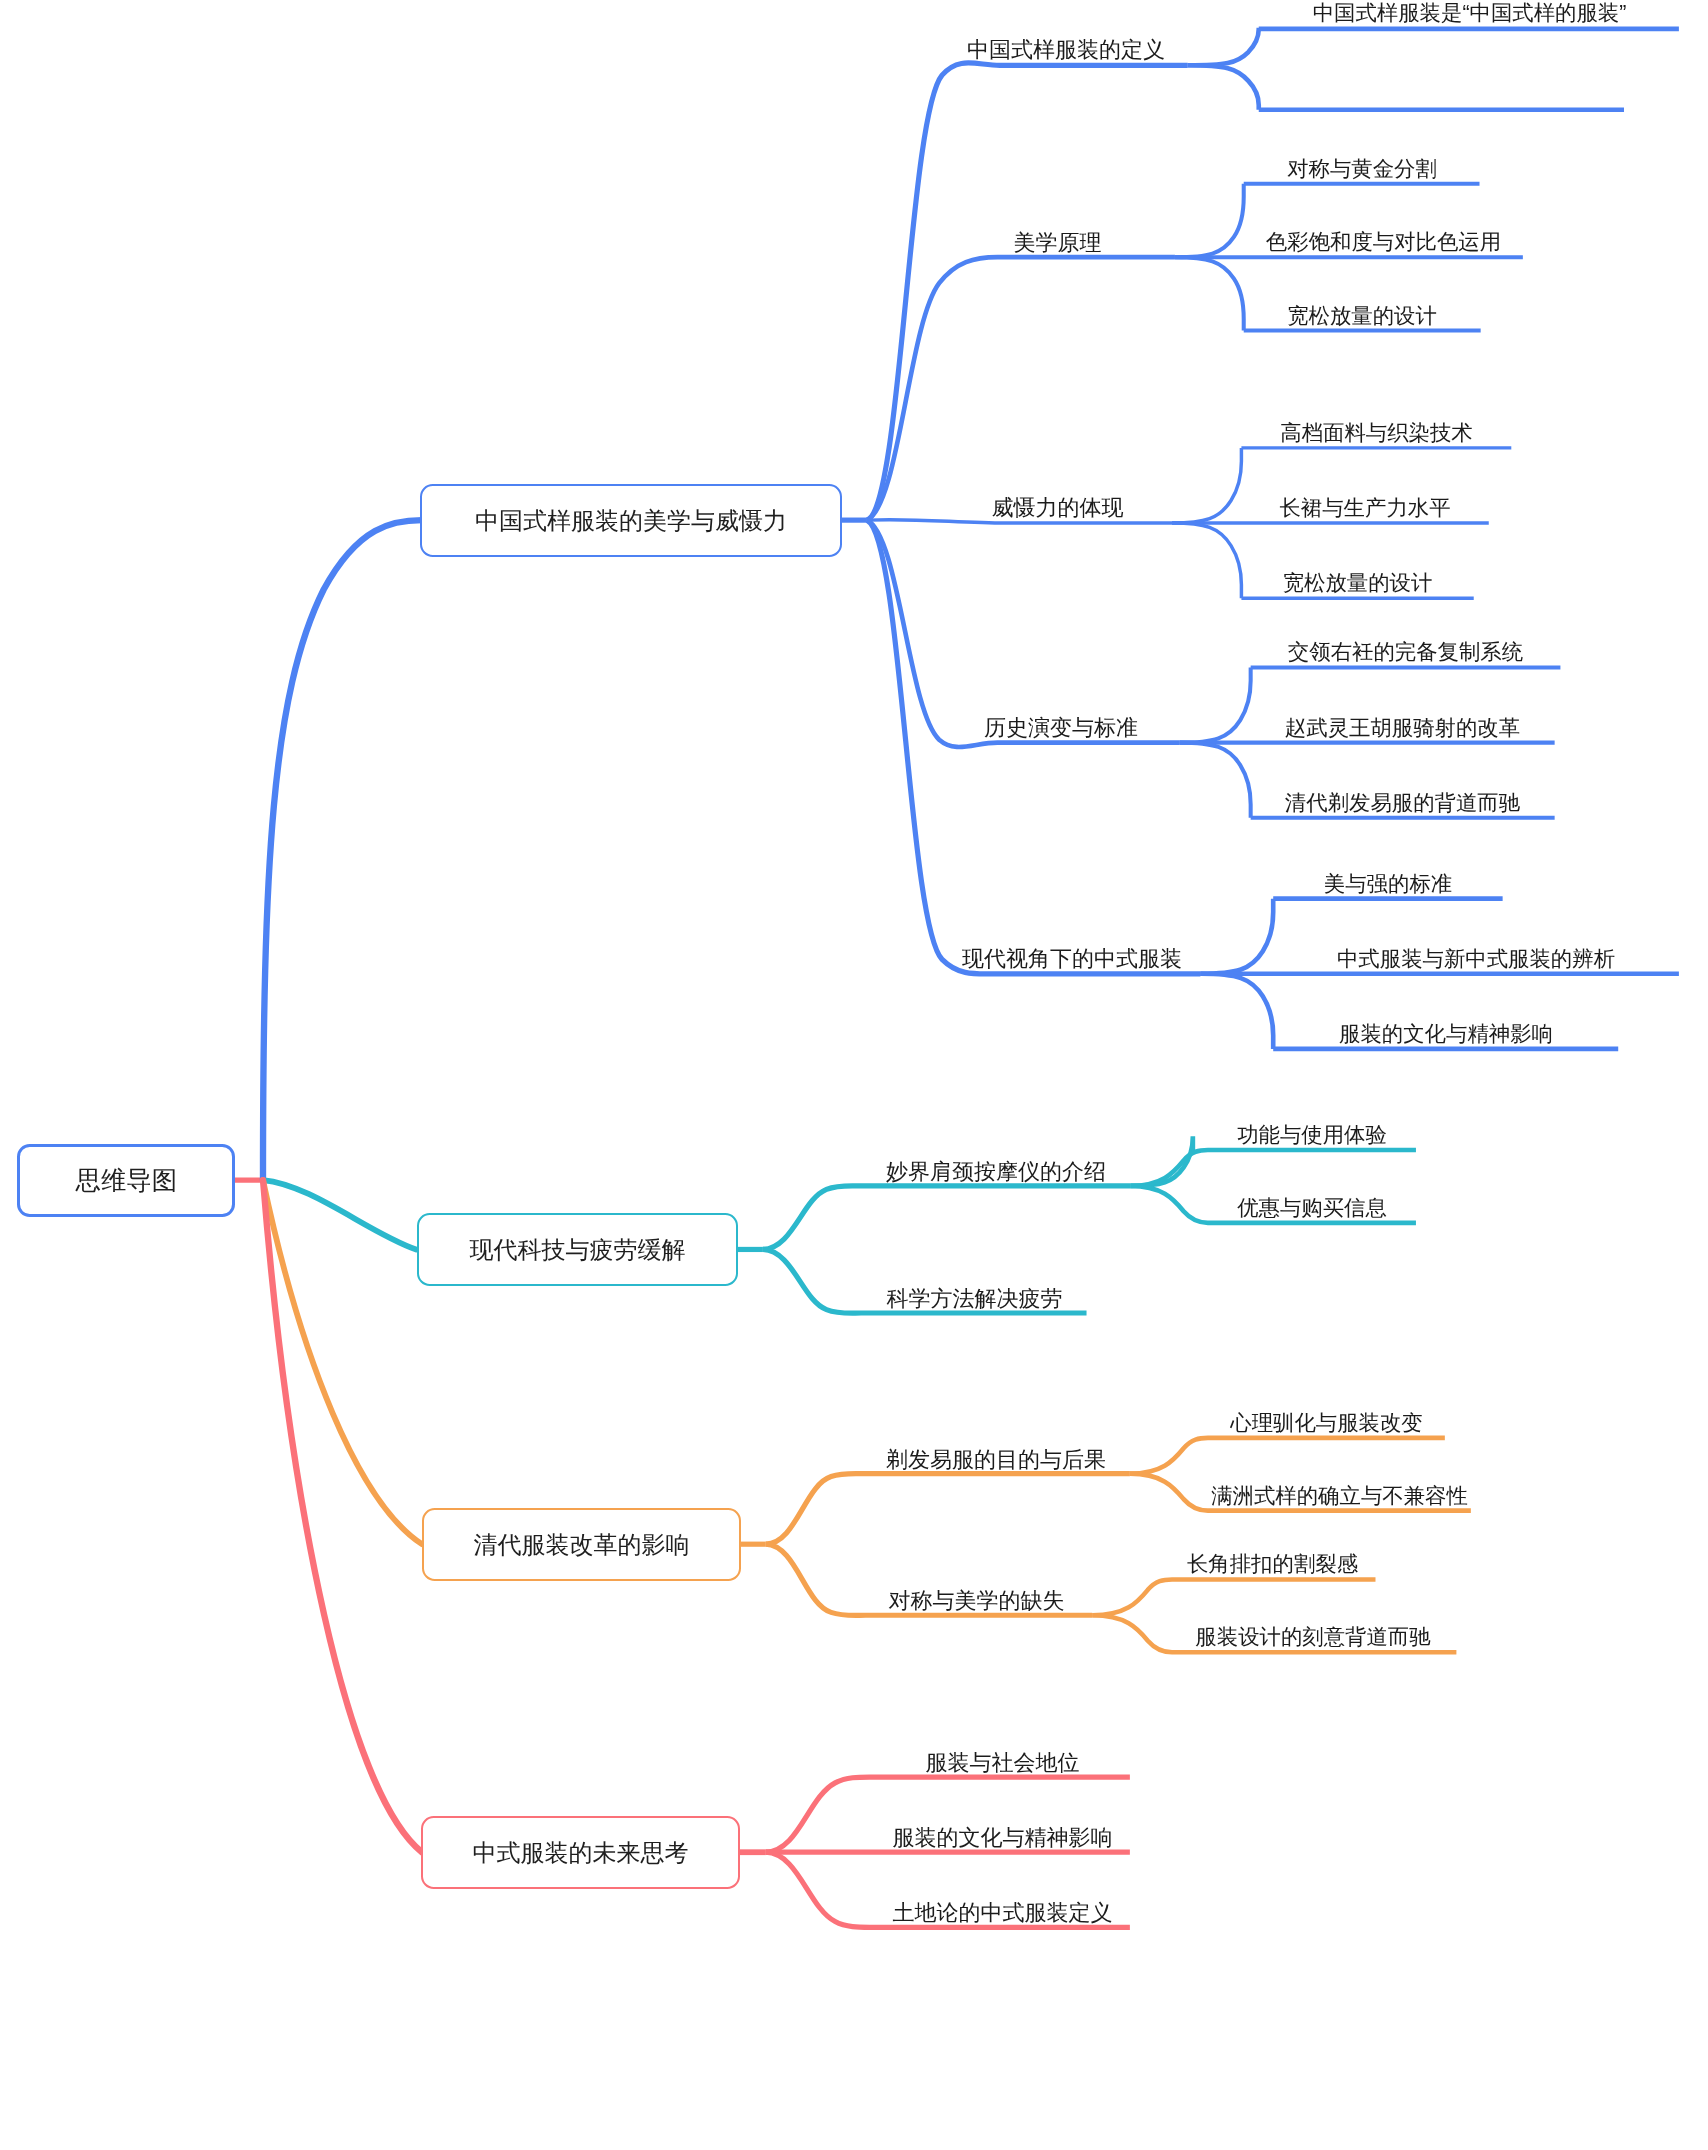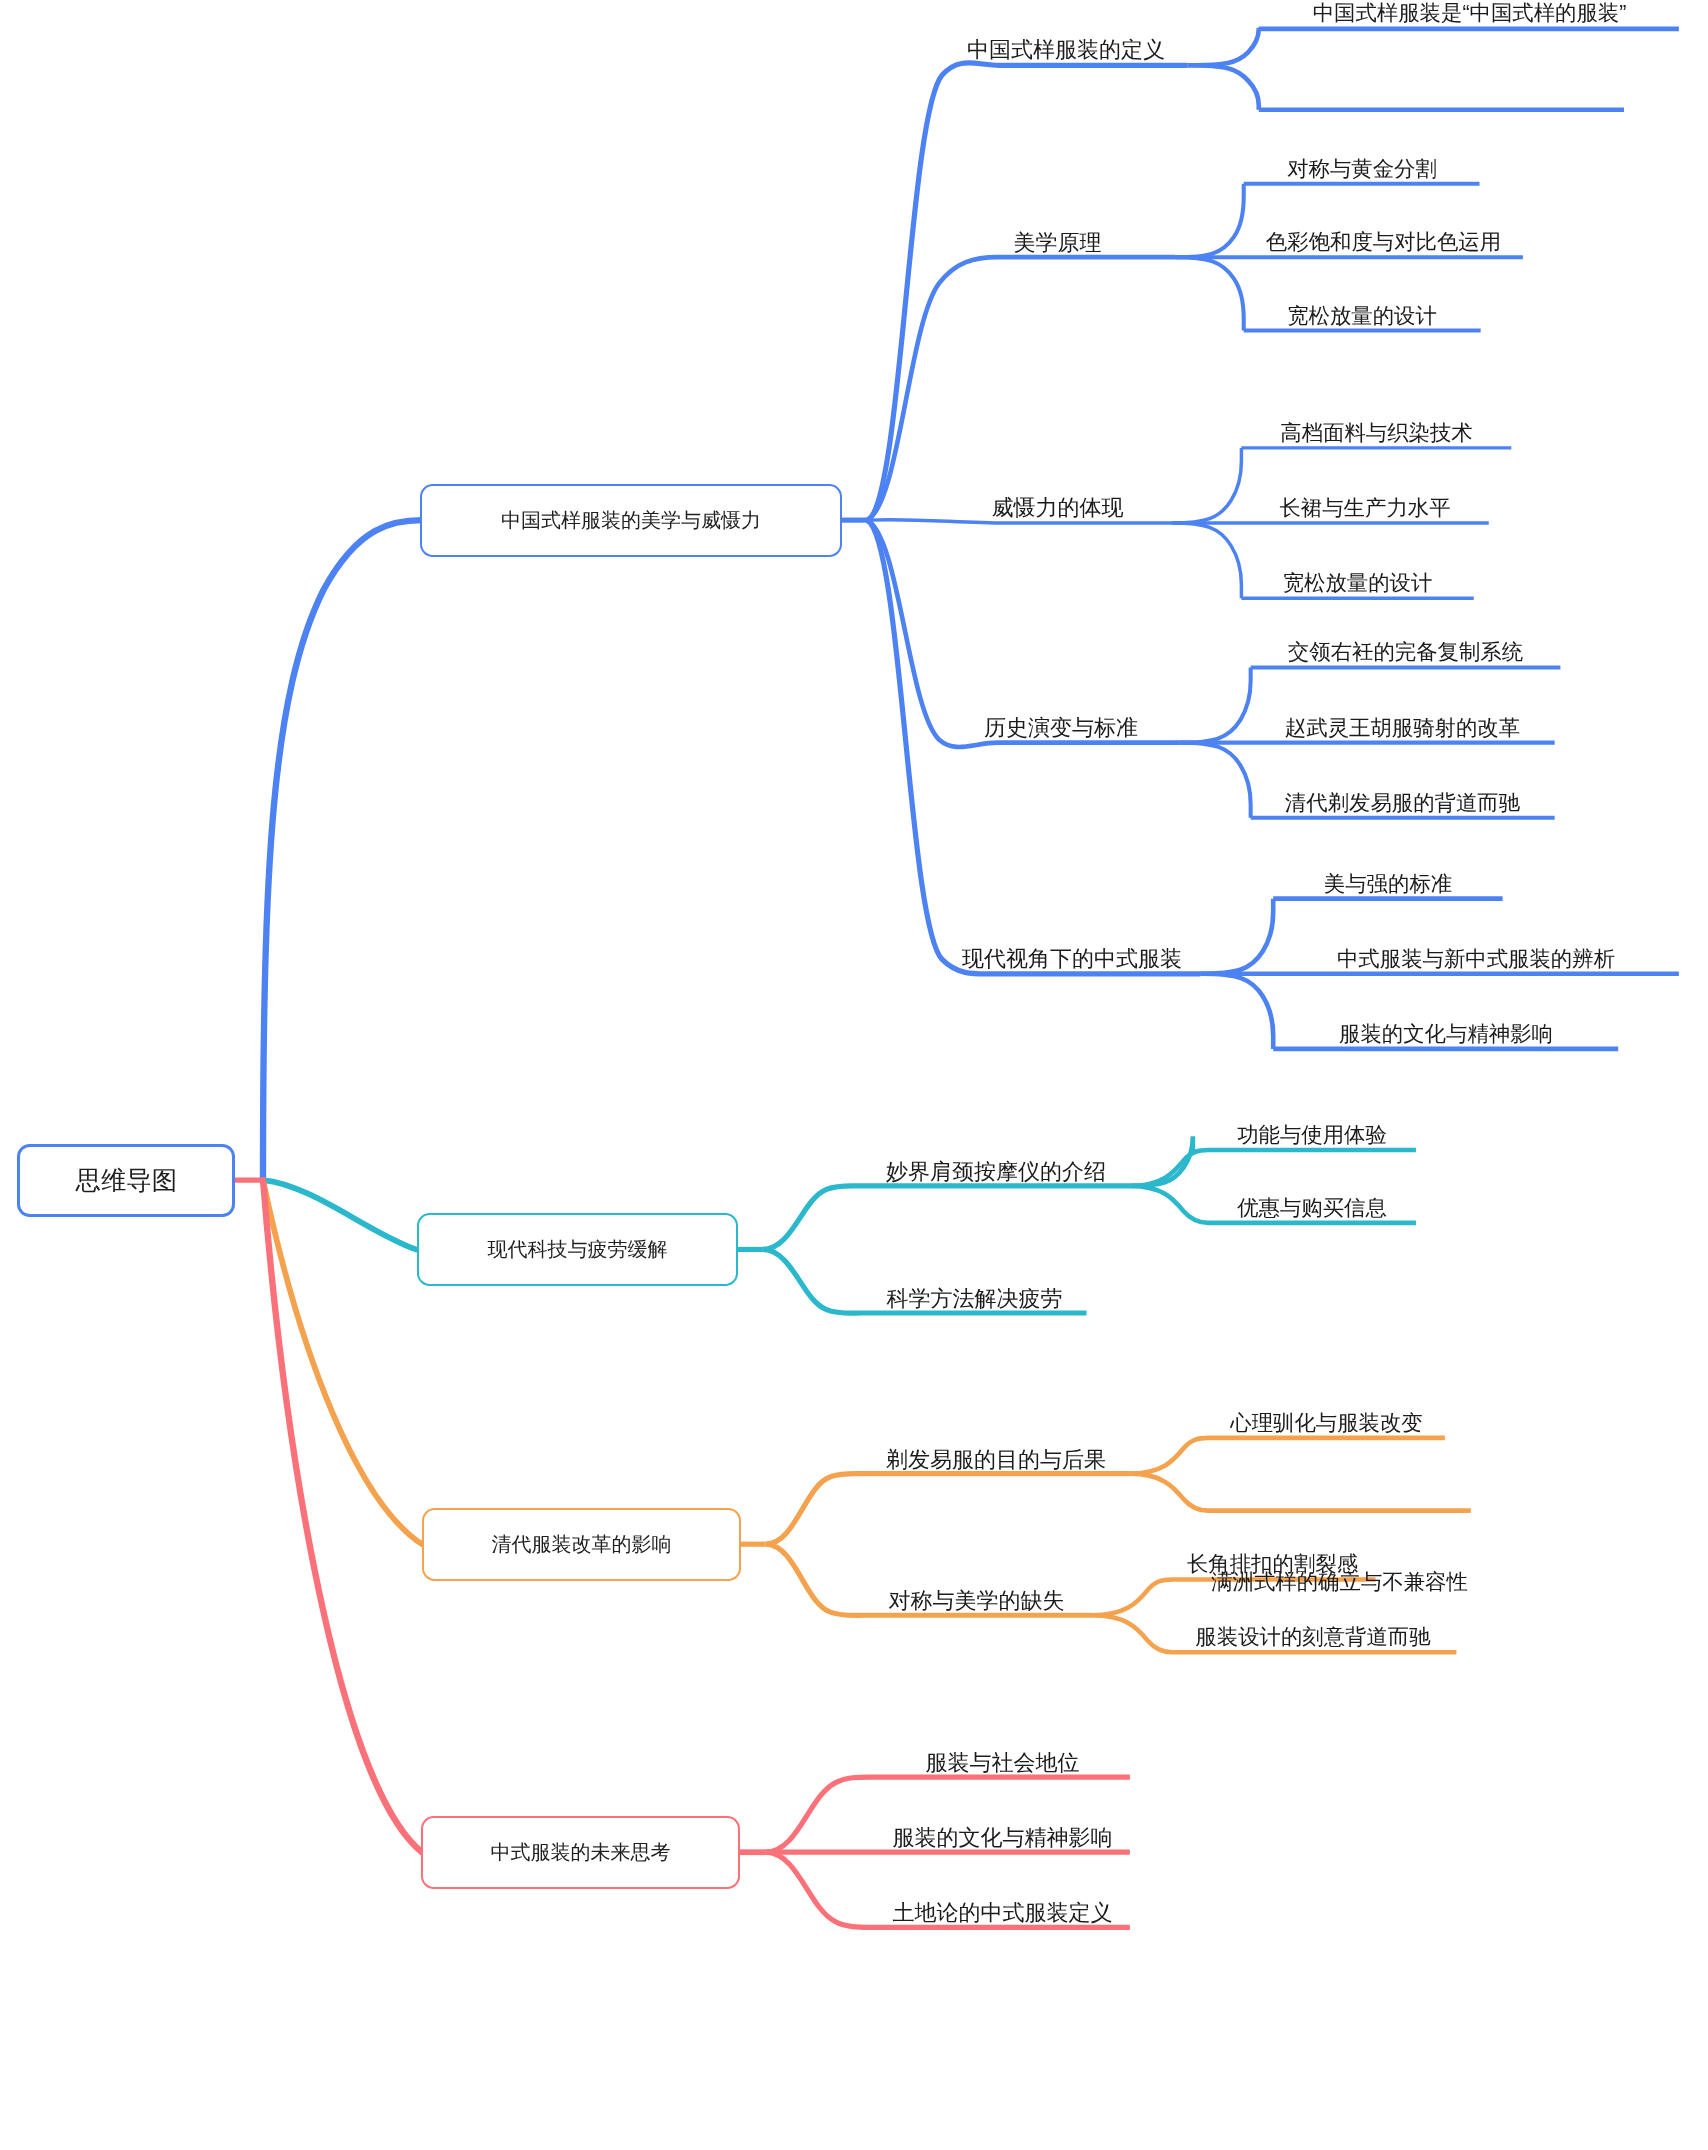--- a/index.html
+++ b/index.html
@@ -44,7 +44,7 @@
     border-width: 3.5px;
   }
   .branch {
-    font-size: 20px;
+    font-size: 24px;
   }
   
   .plain {

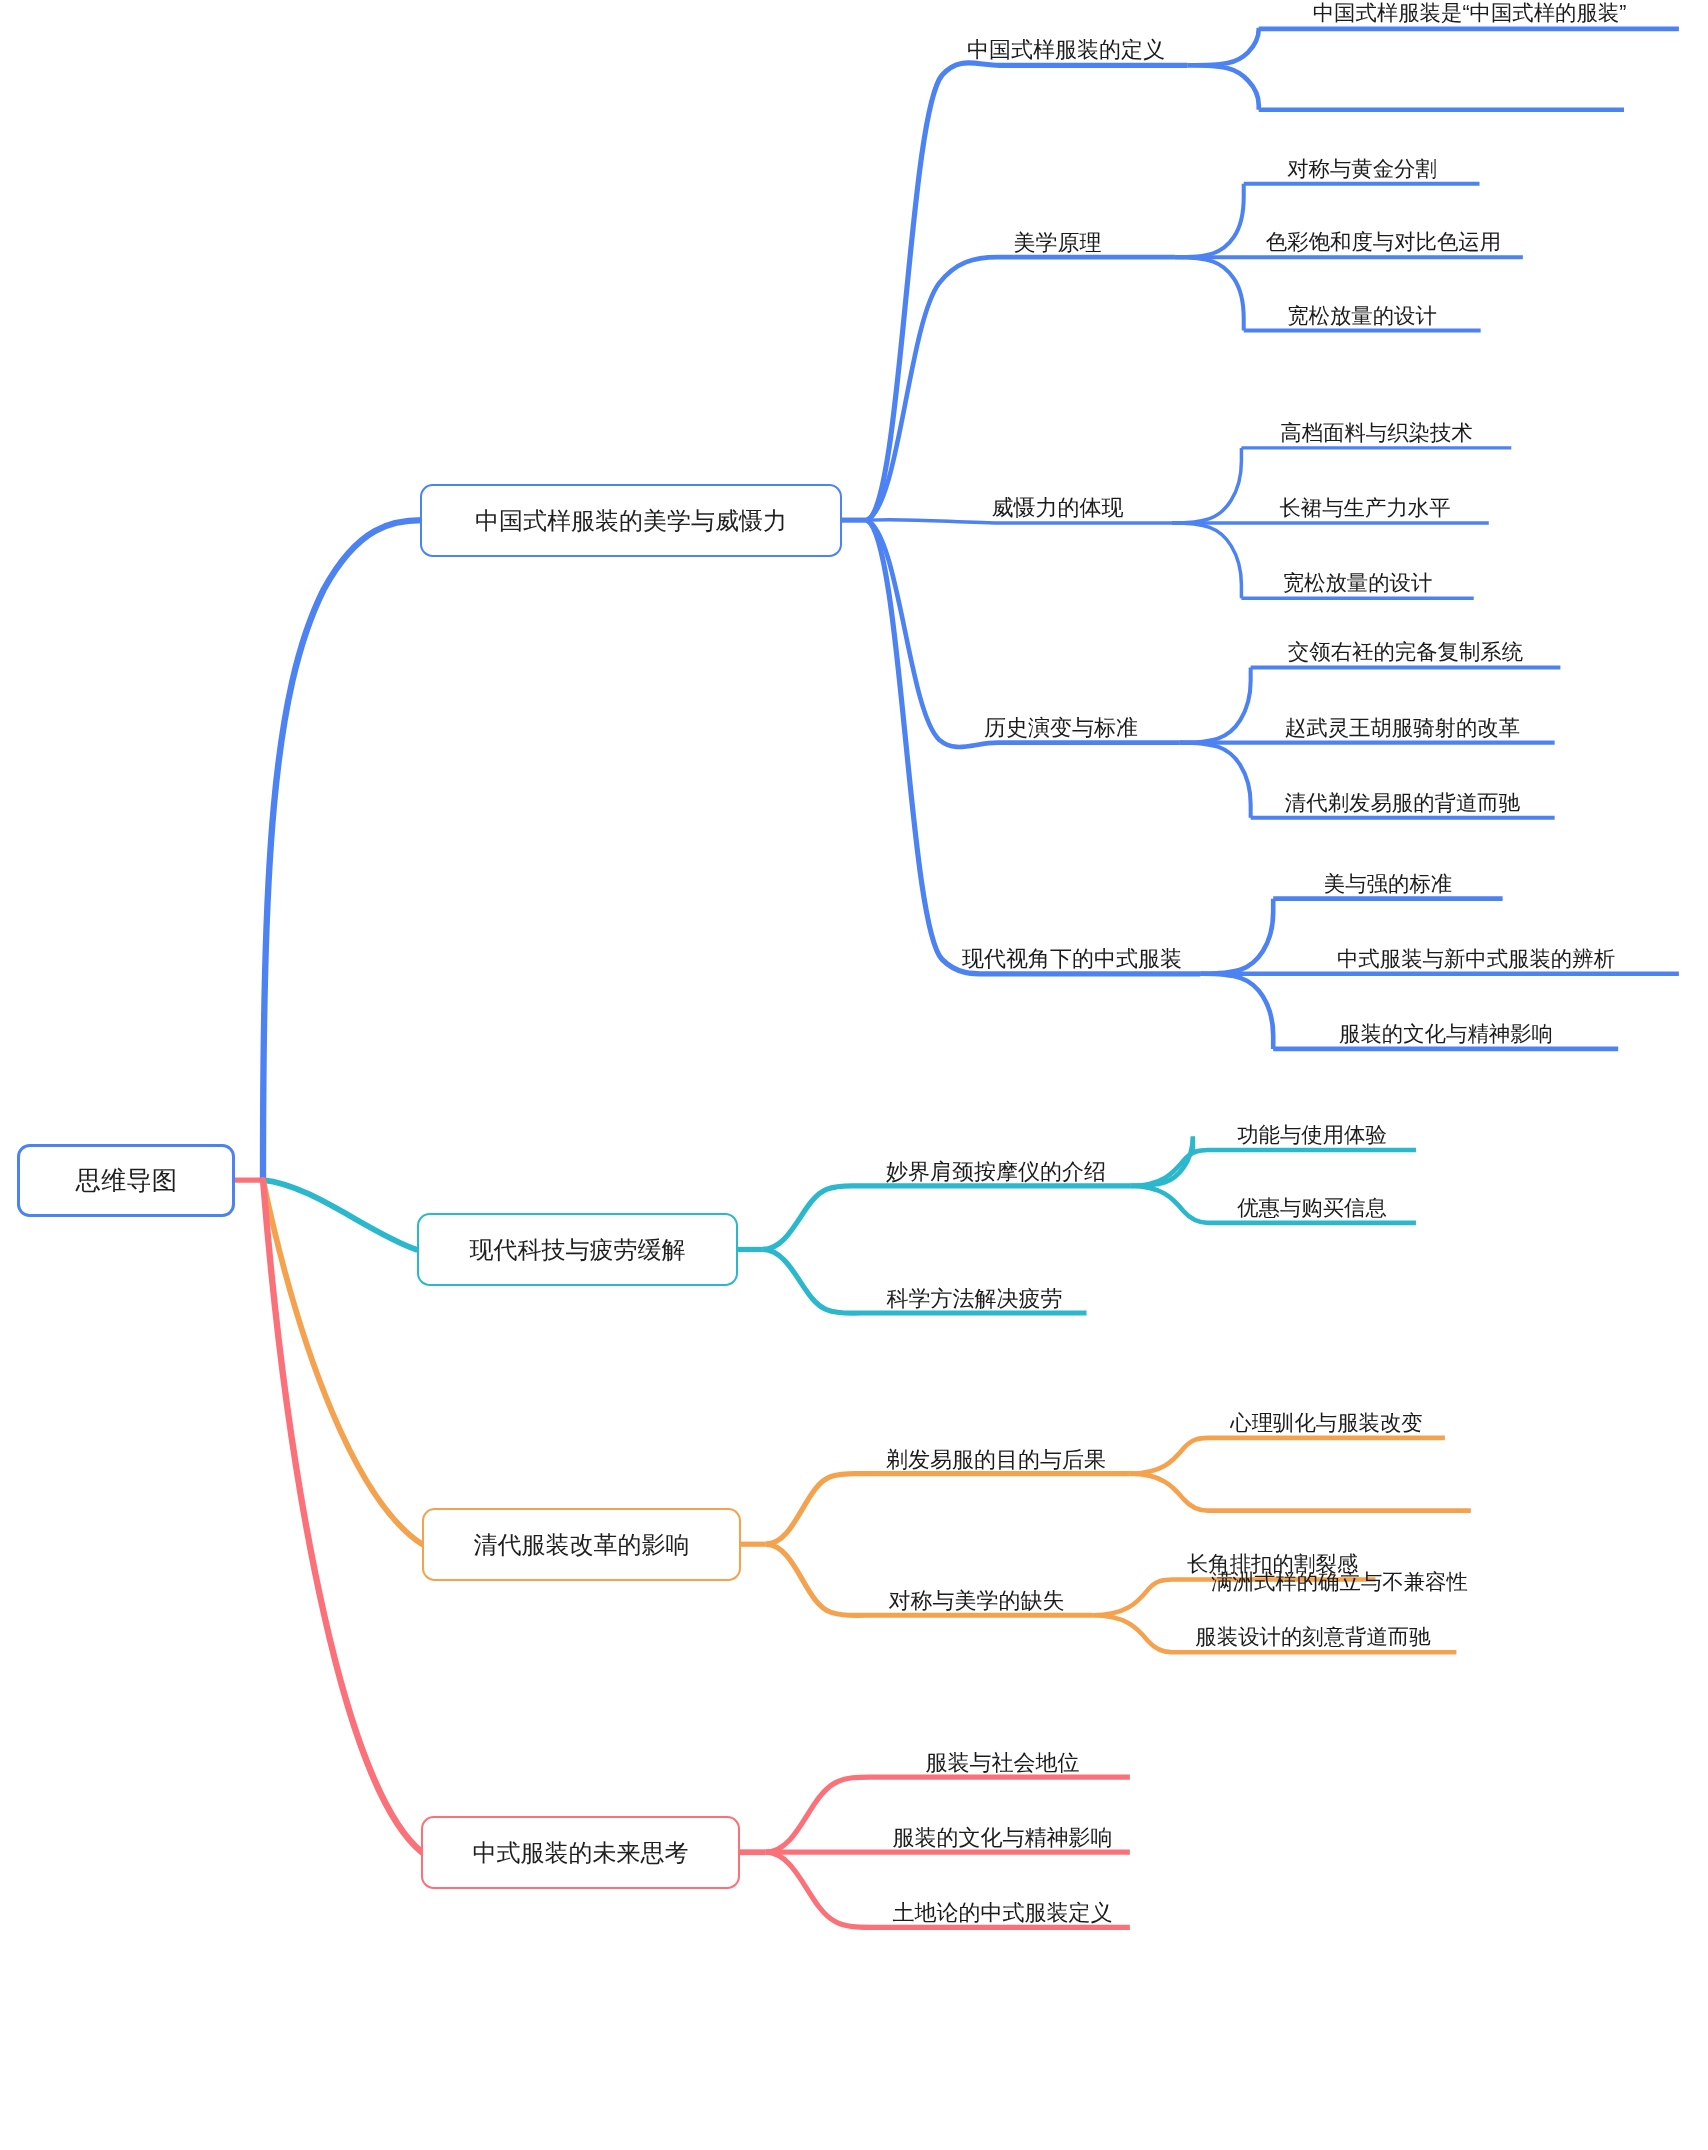--- a/index.html
+++ b/index.html
@@ -269,7 +269,7 @@
   <div class="node plain lvl3" style="left:1208px; top:1394px; width:237px; height:42px;">
     <span>心理驯化与服装改变</span>
   </div>
-  <div class="node plain lvl3" style="left:1208px; top:1553px; width:263px; height:42px;justify-content:center;">
+  <div class="node plain lvl3" style="left:1208px; top:1467px; width:263px; height:42px;justify-content:center;">
     <span>满洲式样的确立与不兼容性</span>
   </div>
   <div class="node plain lvl3" style="left:1170px; top:1535px; width:205px; height:42px;">

